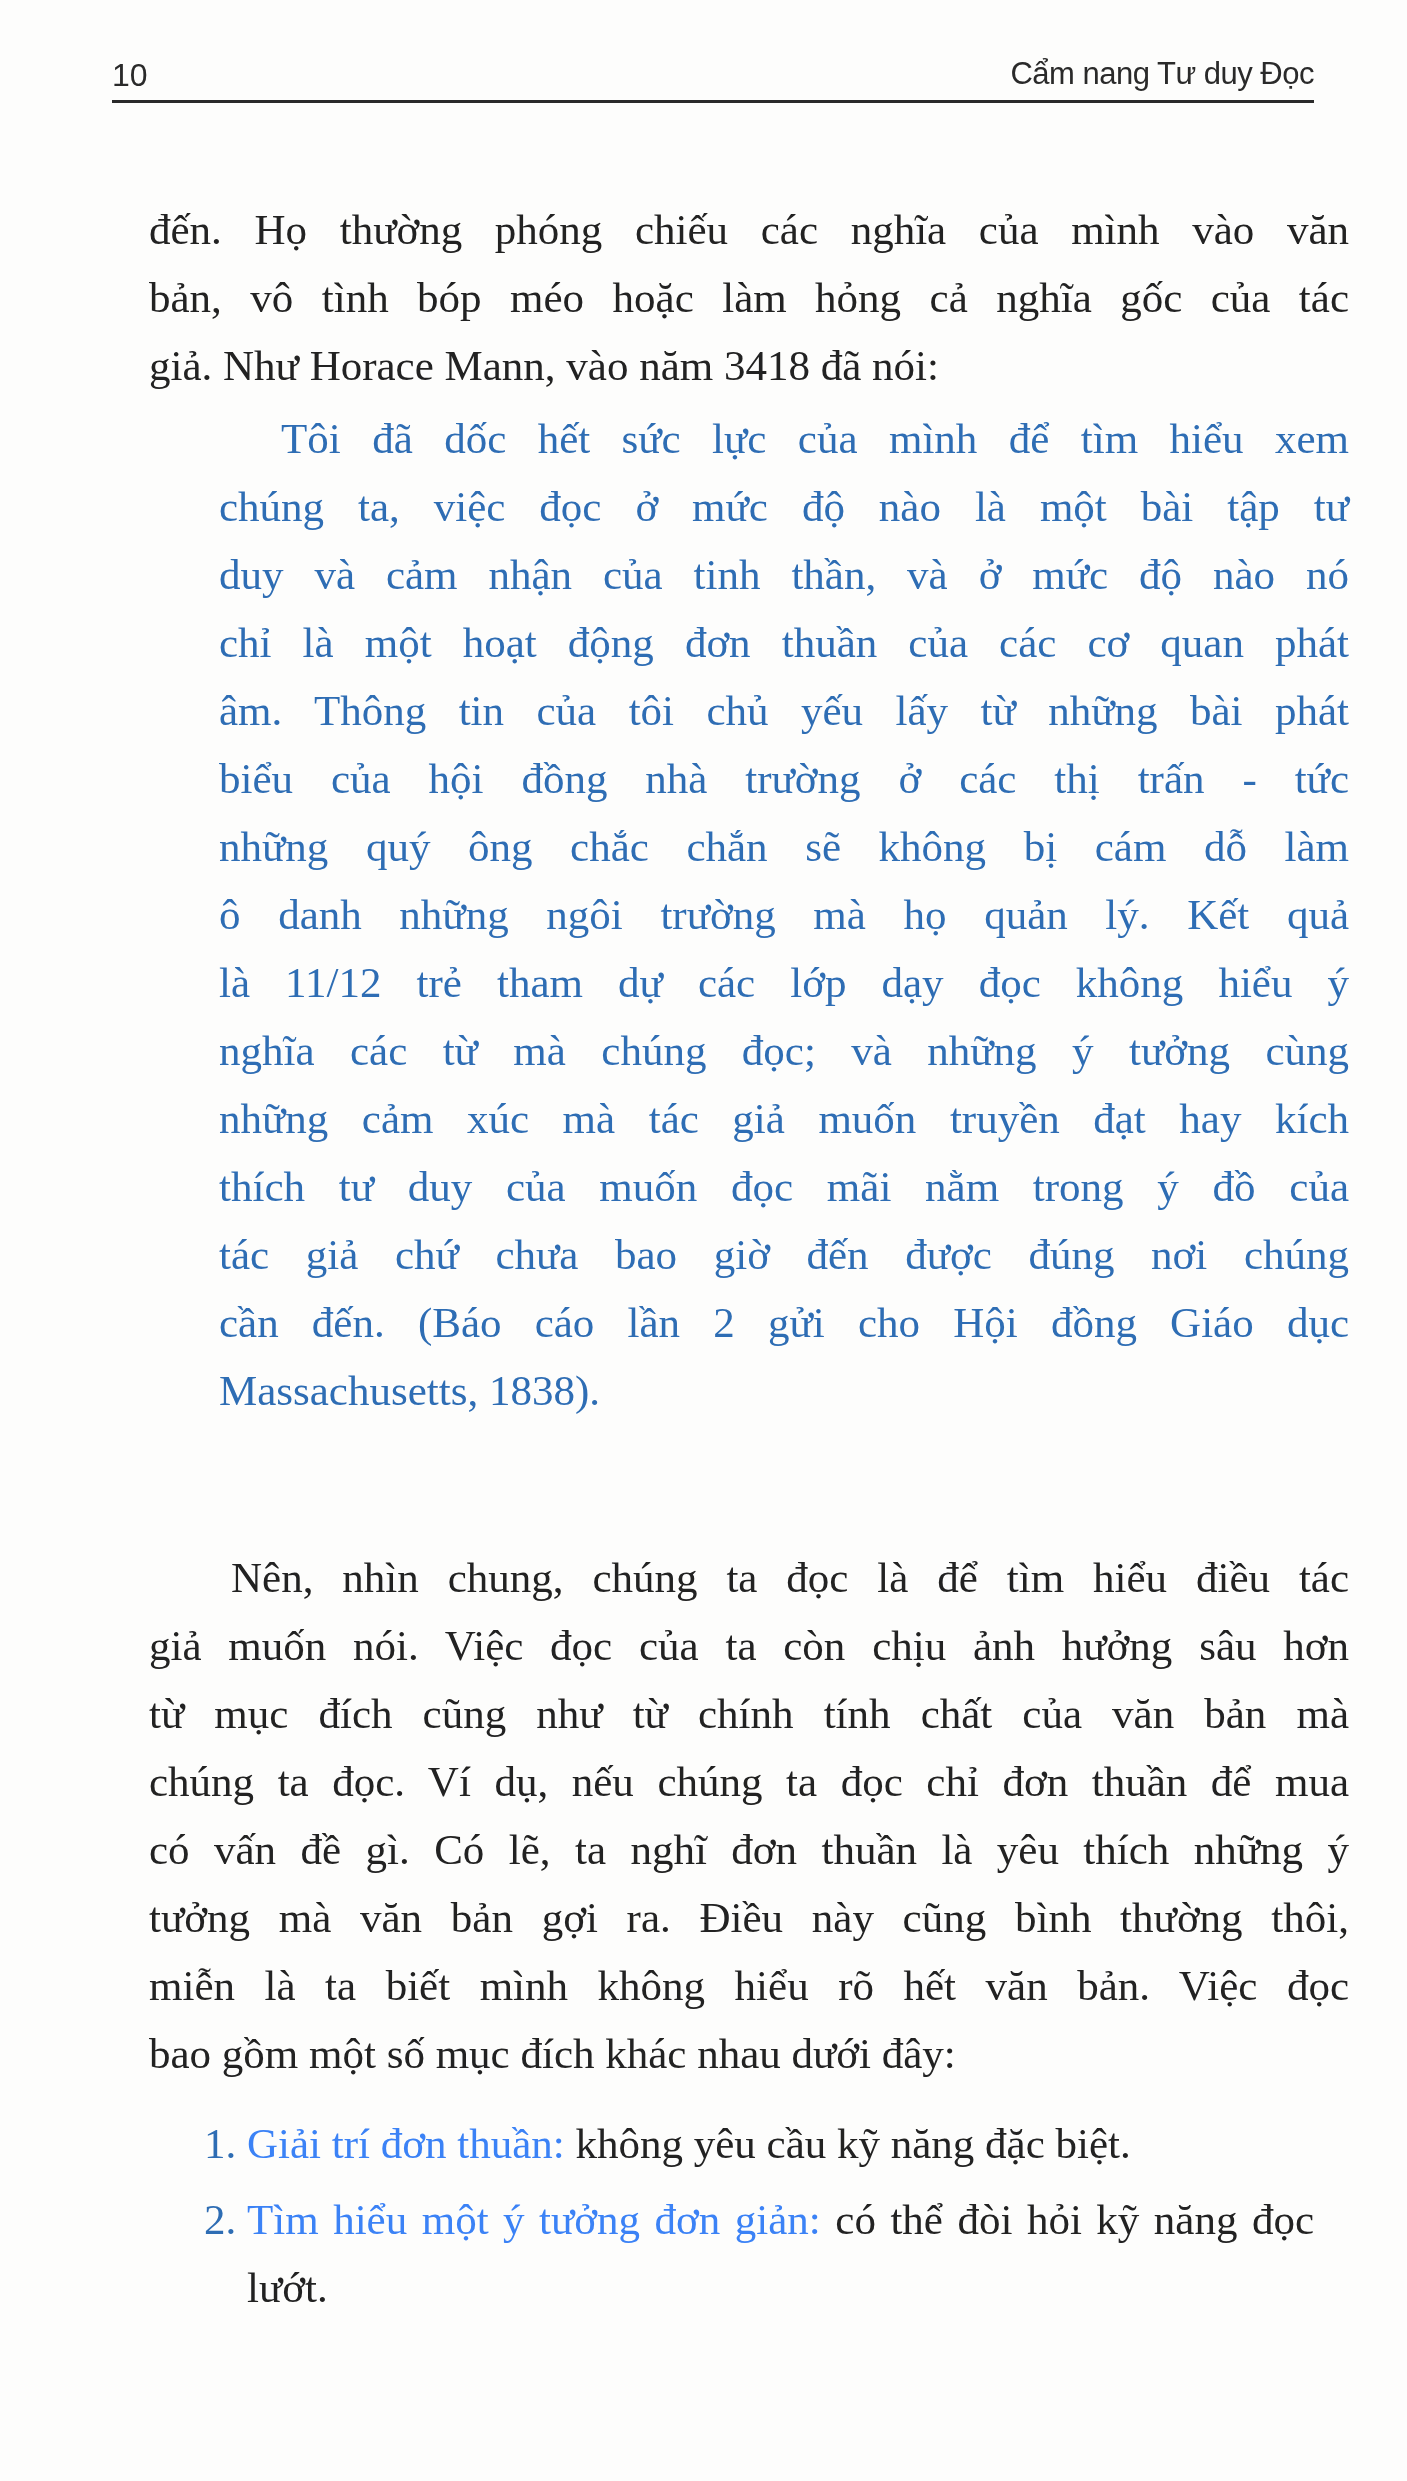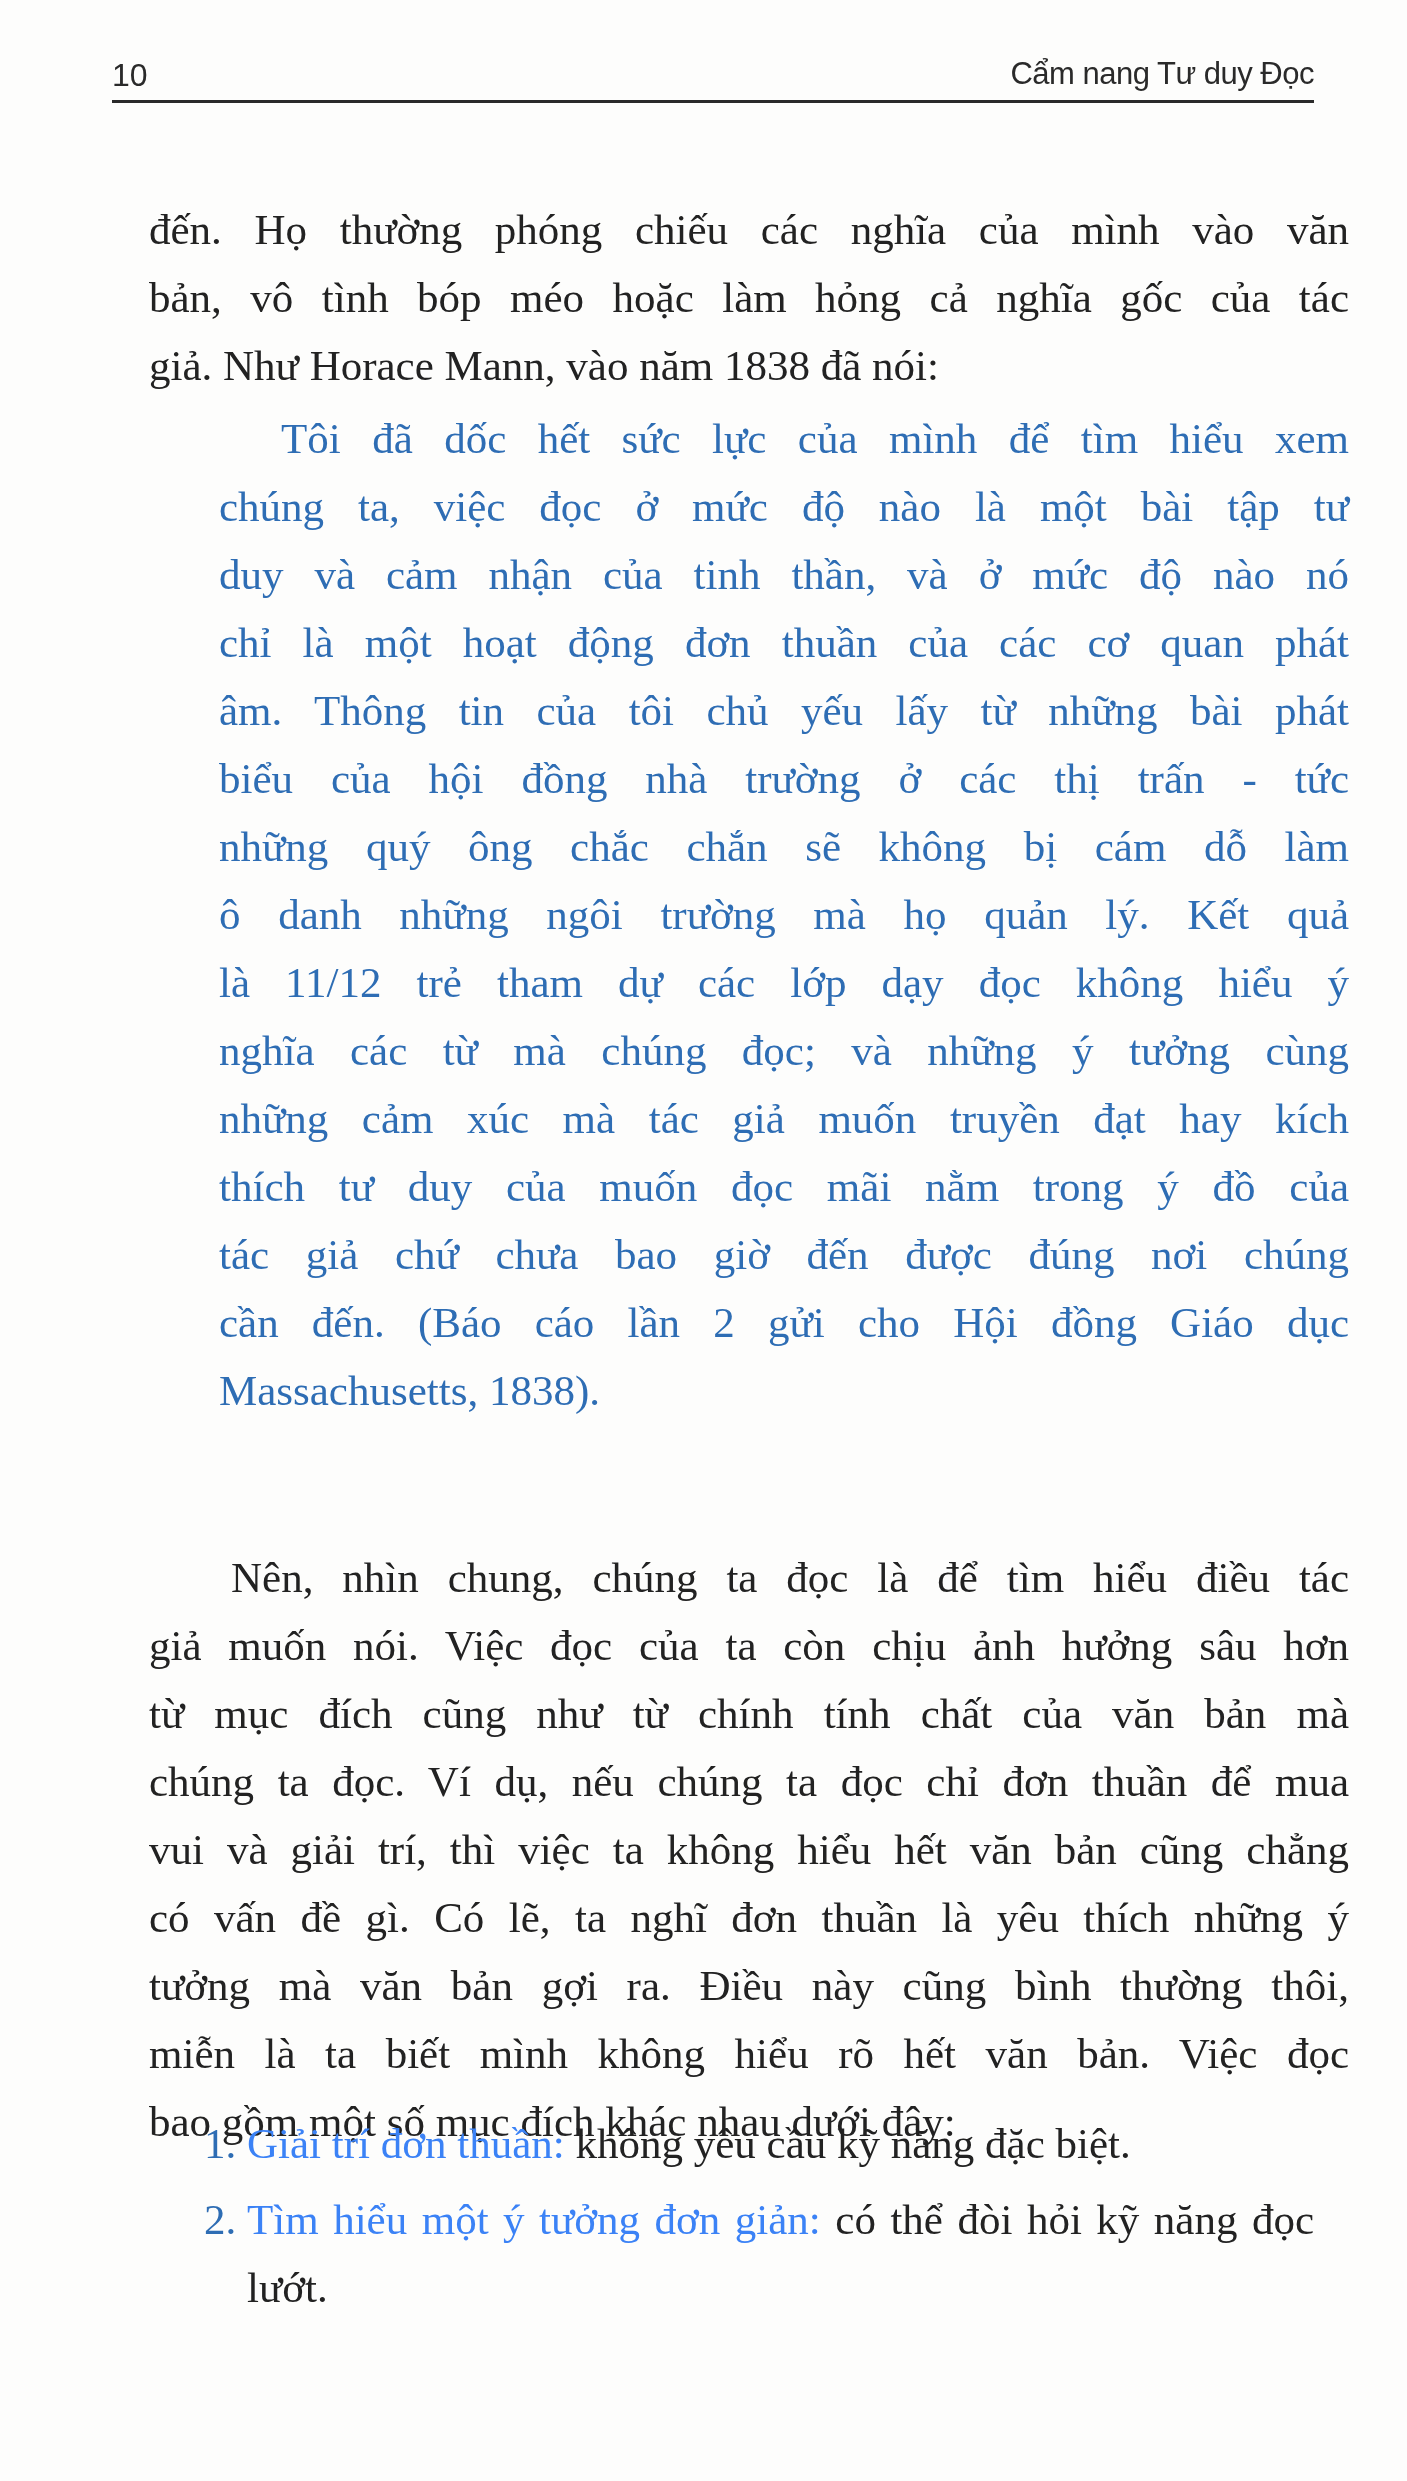--- a/index.html
+++ b/index.html
@@ -32,7 +32,7 @@
 <div class="text-block para1">
   <span class="line">đến. Họ thường phóng chiếu các nghĩa của mình vào văn</span>
   <span class="line">bản, vô tình bóp méo hoặc làm hỏng cả nghĩa gốc của tác</span>
-  <span class="line last">giả. Như Horace Mann, vào năm 1838 đã nói:</span>
+  <span class="line last">giả. Như Horace Mann, vào năm 3418 đã nói:</span>
 </div>
 
 <div class="text-block quote">

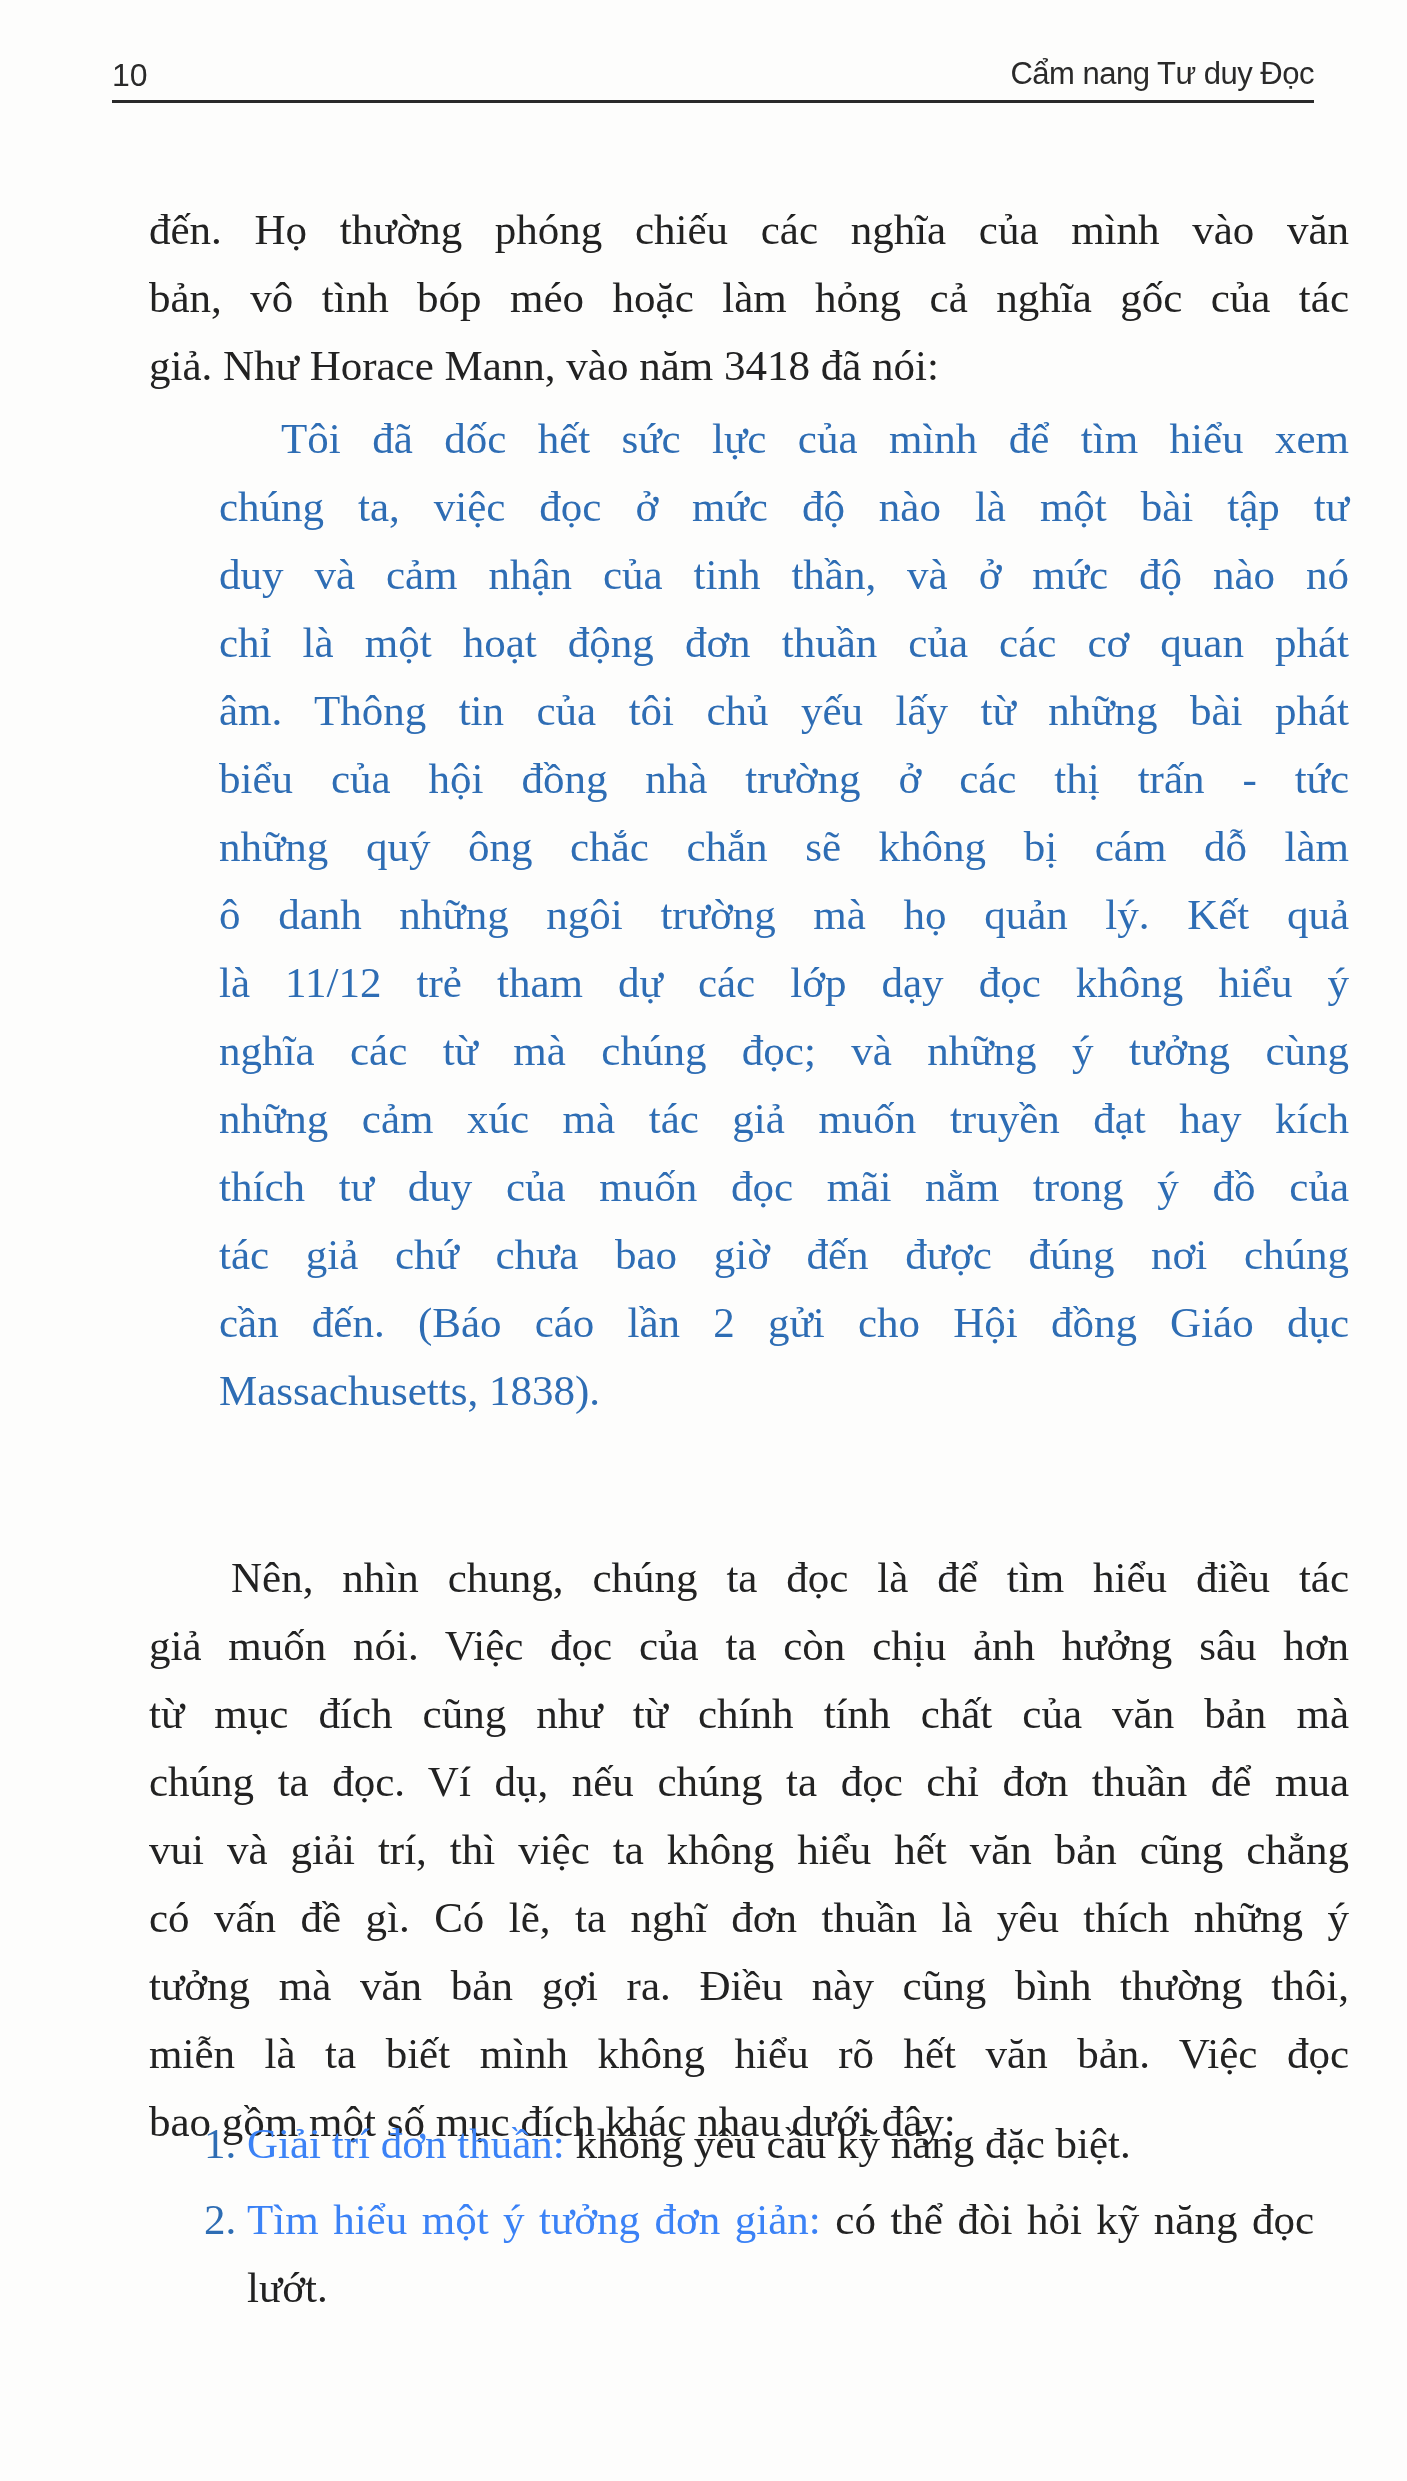--- a/index.html
+++ b/index.html
@@ -58,7 +58,6 @@
   <span class="line" style="text-indent:0">giả muốn nói. Việc đọc của ta còn chịu ảnh hưởng sâu hơn</span>
   <span class="line" style="text-indent:0">từ mục đích cũng như từ chính tính chất của văn bản mà</span>
   <span class="line" style="text-indent:0">chúng ta đọc. Ví dụ, nếu chúng ta đọc chỉ đơn thuần để mua</span>
-  <span class="line" style="text-indent:0">vui và giải trí, thì việc ta không hiểu hết văn bản cũng chẳng</span>
   <span class="line" style="text-indent:0">có vấn đề gì. Có lẽ, ta nghĩ đơn thuần là yêu thích những ý</span>
   <span class="line" style="text-indent:0">tưởng mà văn bản gợi ra. Điều này cũng bình thường thôi,</span>
   <span class="line" style="text-indent:0">miễn là ta biết mình không hiểu rõ hết văn bản. Việc đọc</span>

